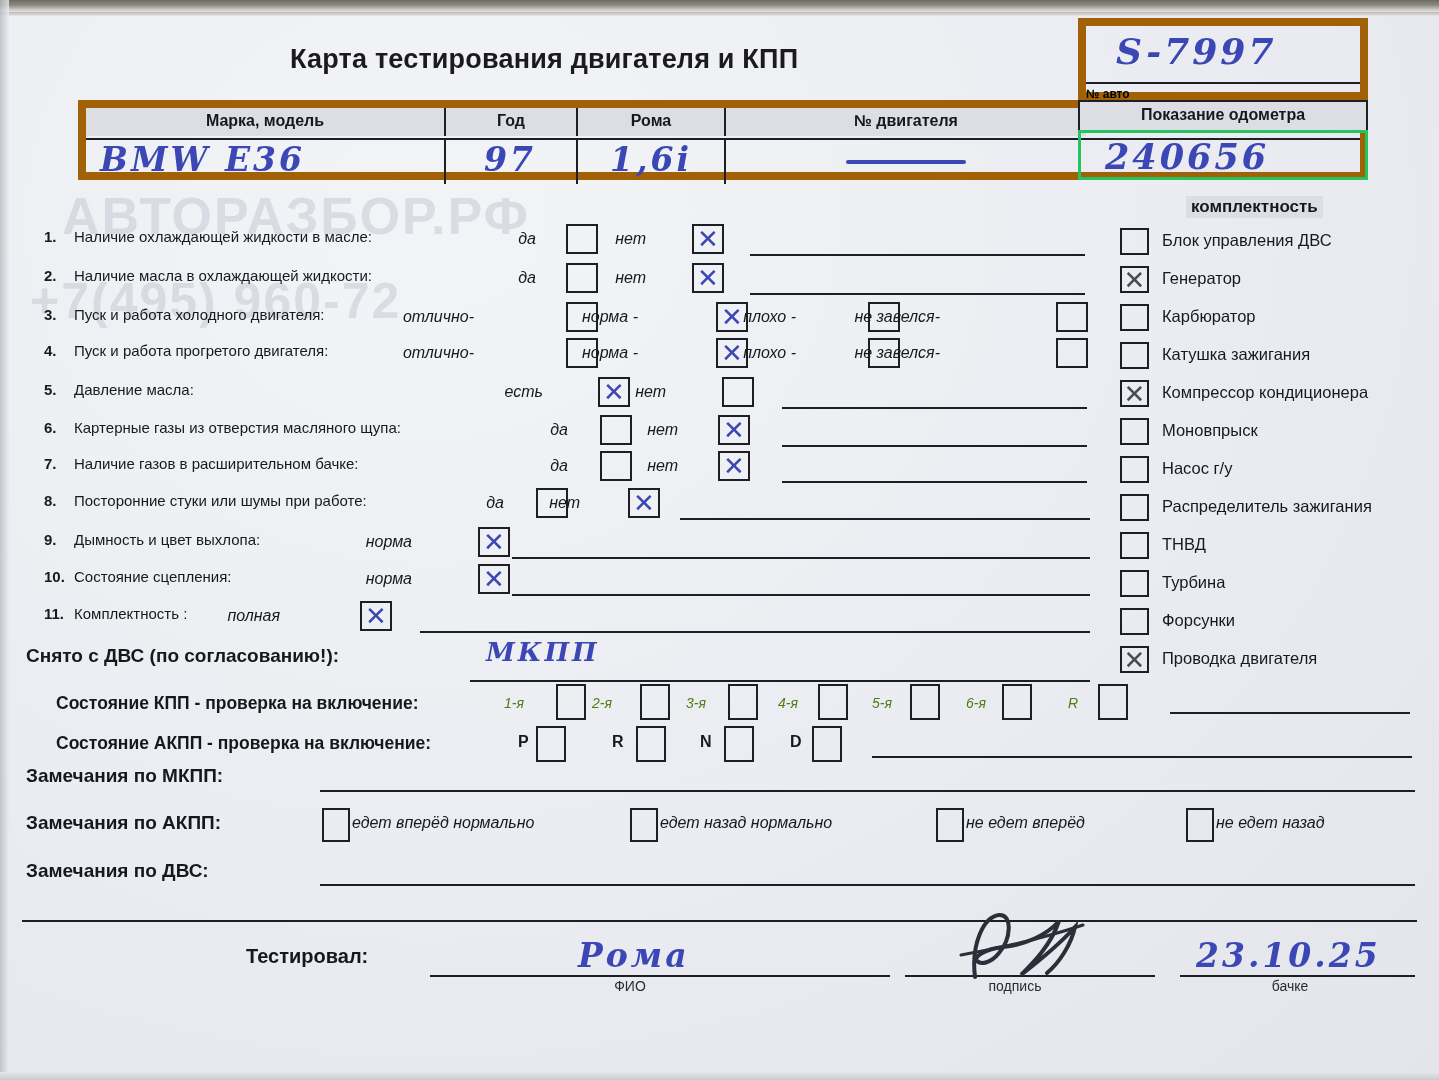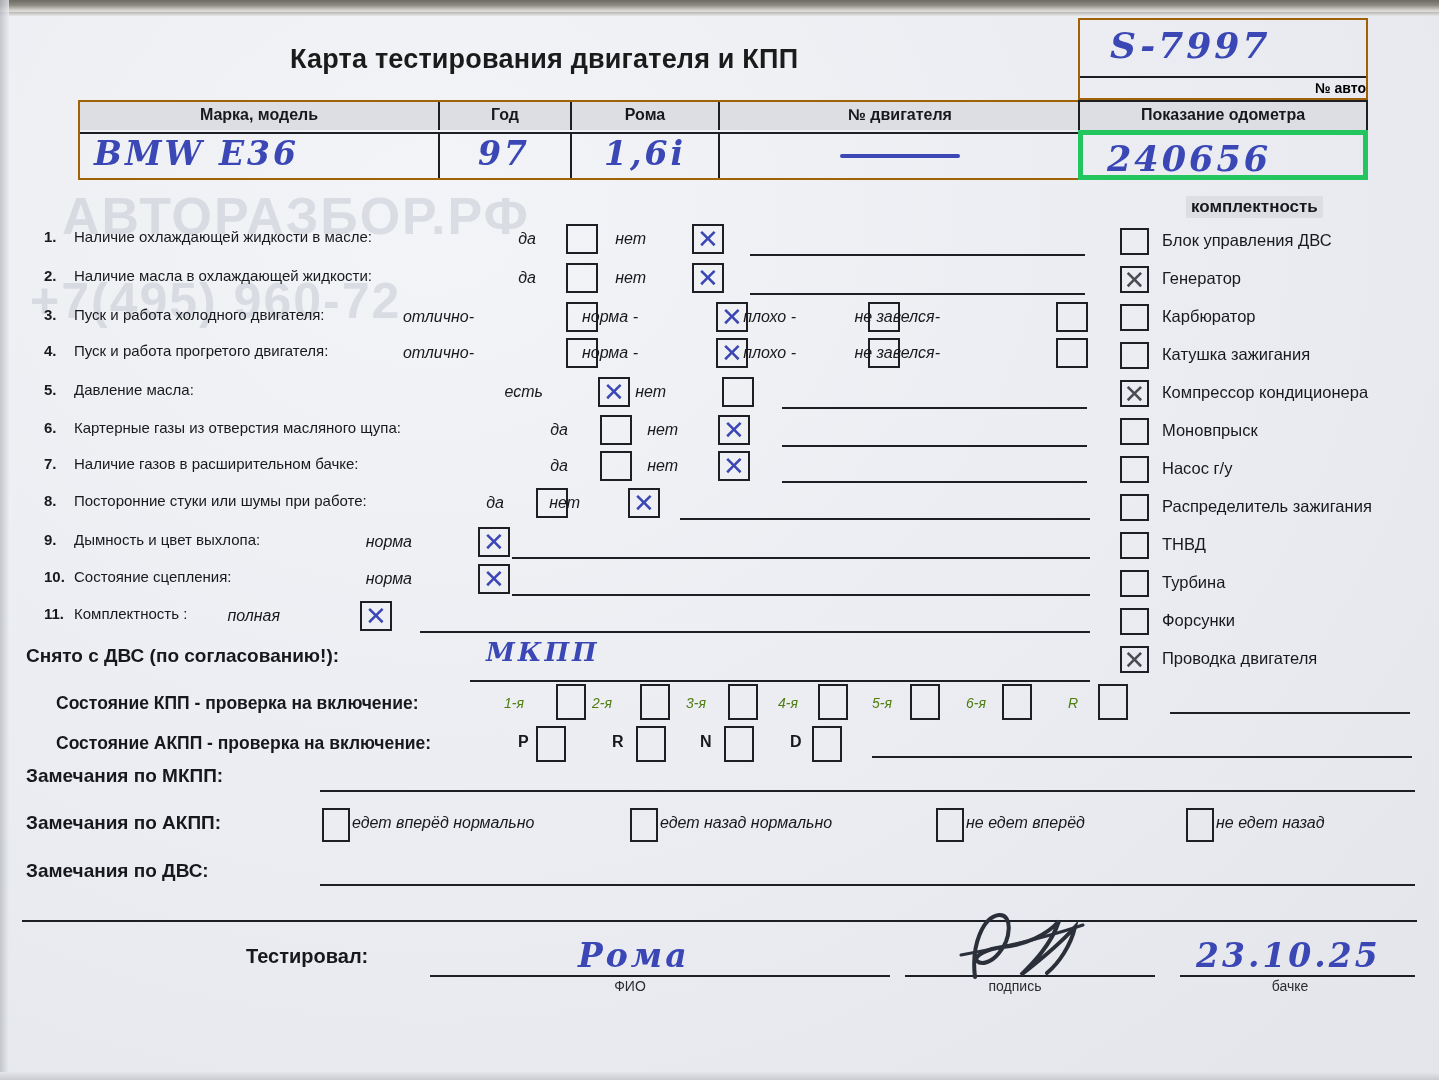--- a/index.html
+++ b/index.html
@@ -33,7 +33,7 @@
     color:#1b1b1b;letter-spacing:.2px;}
 
   
-  .tbl{position:absolute;border:2px solid #a16207;box-sizing:border-box;}
+  .tbl{position:absolute;border:8px solid #a16207;box-sizing:border-box;}
   .cell{position:absolute;box-sizing:border-box;border-right:2px solid #1d1f24;}
   .hdr{font-size:16px;font-weight:700;color:#16181c;text-align:center;
        line-height:26px;background:#dcdee3;}

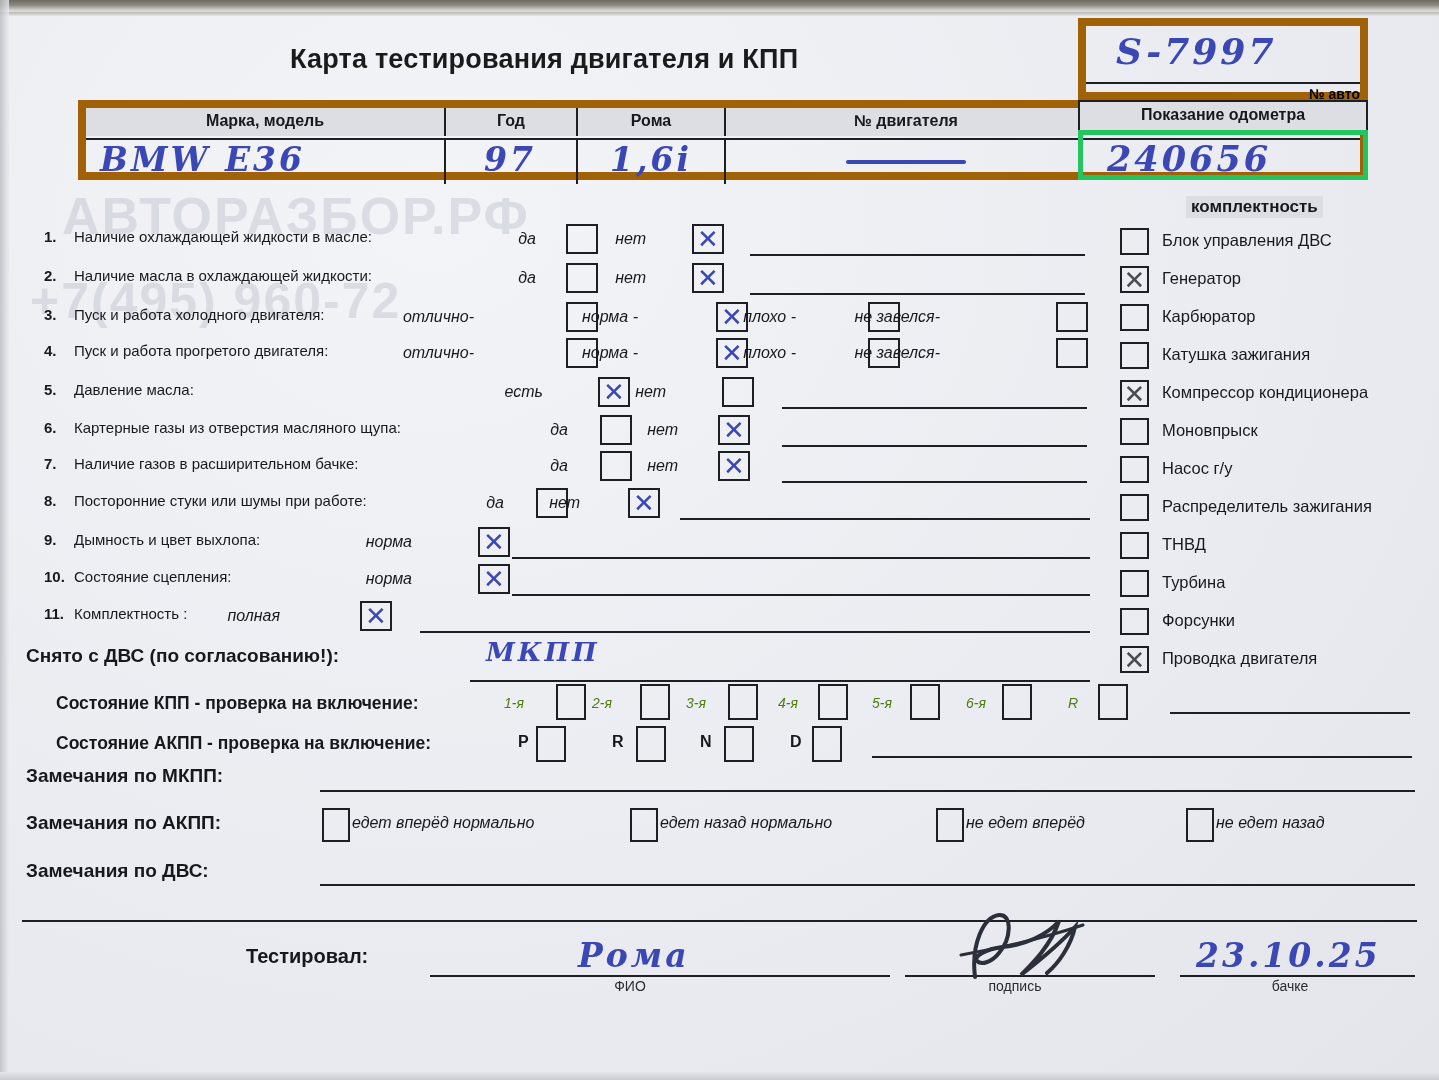--- a/index.html
+++ b/index.html
@@ -47,7 +47,7 @@
   #autobox .num{position:absolute;left:0;top:0;width:100%;height:56px;
      border-bottom:2px solid #1d1f24;}
   #autobox .lbl{position:absolute;left:0;top:56px;width:100%;height:24px;
-     font-size:14px;font-weight:700;text-align:right;line-height:24px;}
+     font-size:12px;font-weight:700;text-align:left;line-height:24px;}
 
   .handbig{font-family:"DejaVu Serif",serif;font-style:italic;font-weight:600;
      color:#3a47b5;font-size:33px;letter-spacing:3px;}

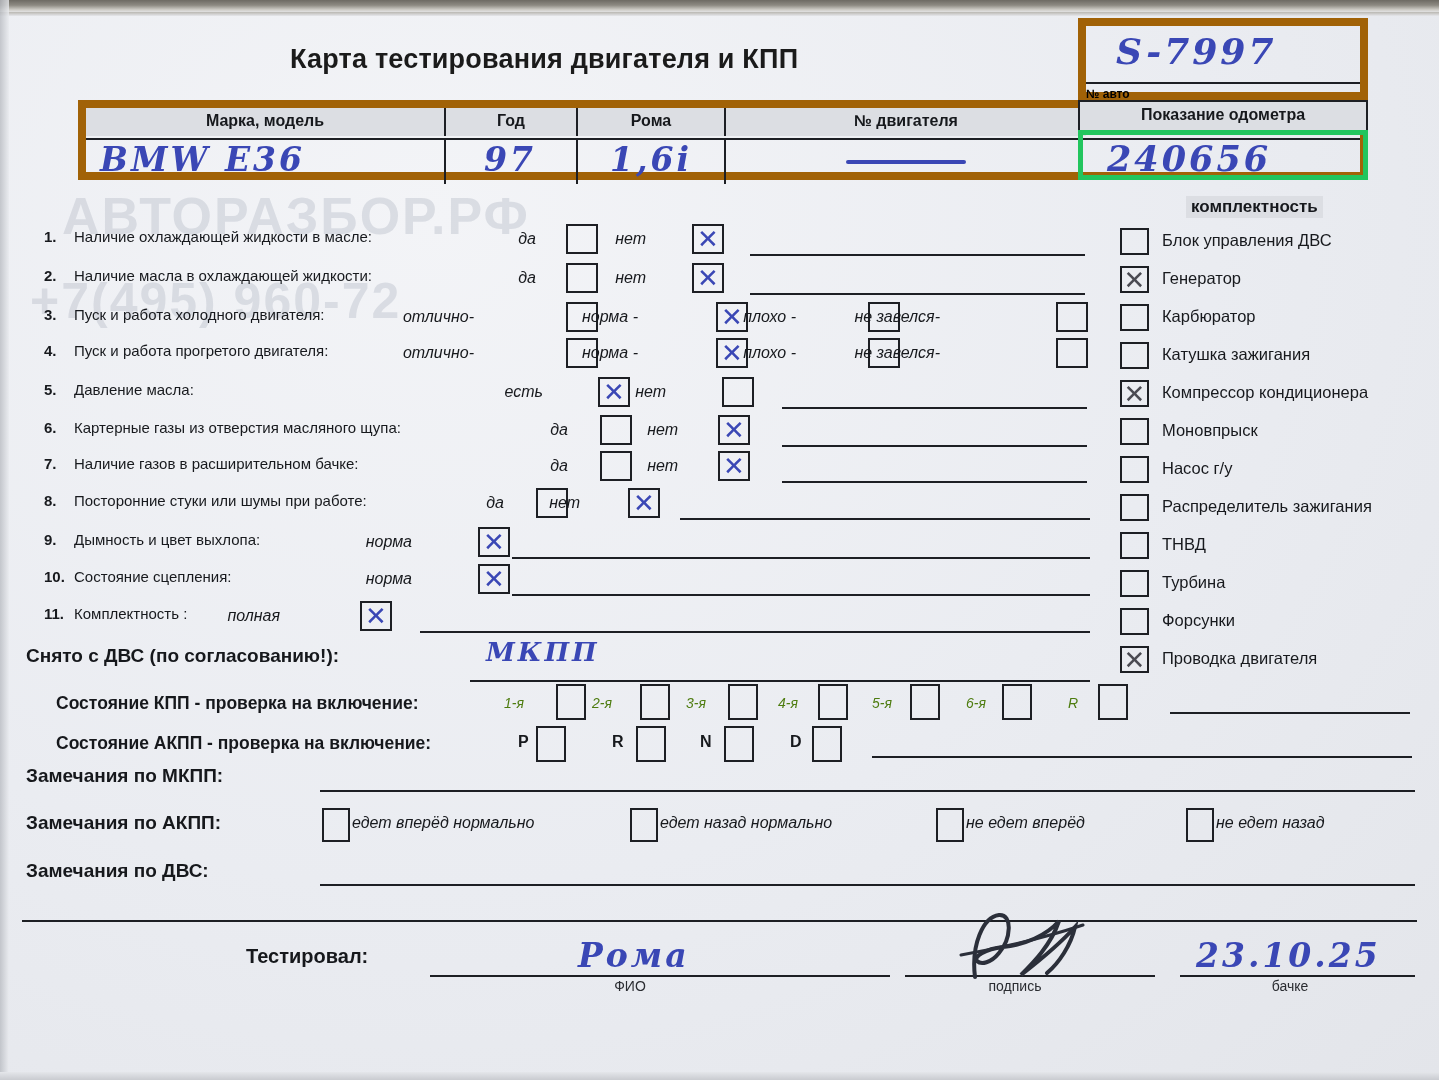--- a/index.html
+++ b/index.html
@@ -130,7 +130,7 @@
     <div class="lbl">№ авто</div>
   </div>
   <div class="cell hdr" style="left:1078px;top:100px;width:290px;height:30px;border:2px solid #1d1f24;border-bottom:none">Показание одометра</div>
-  <div class="cell" style="left:1078px;top:130px;width:290px;height:50px;border:5px solid #22c55e">
+  <div class="cell" style="left:1078px;top:130px;width:290px;height:50px;border:3px solid #22c55e">
     <span class="handbig" style="position:absolute;left:24px;top:3px;font-size:35px">240656</span>
   </div>
 

